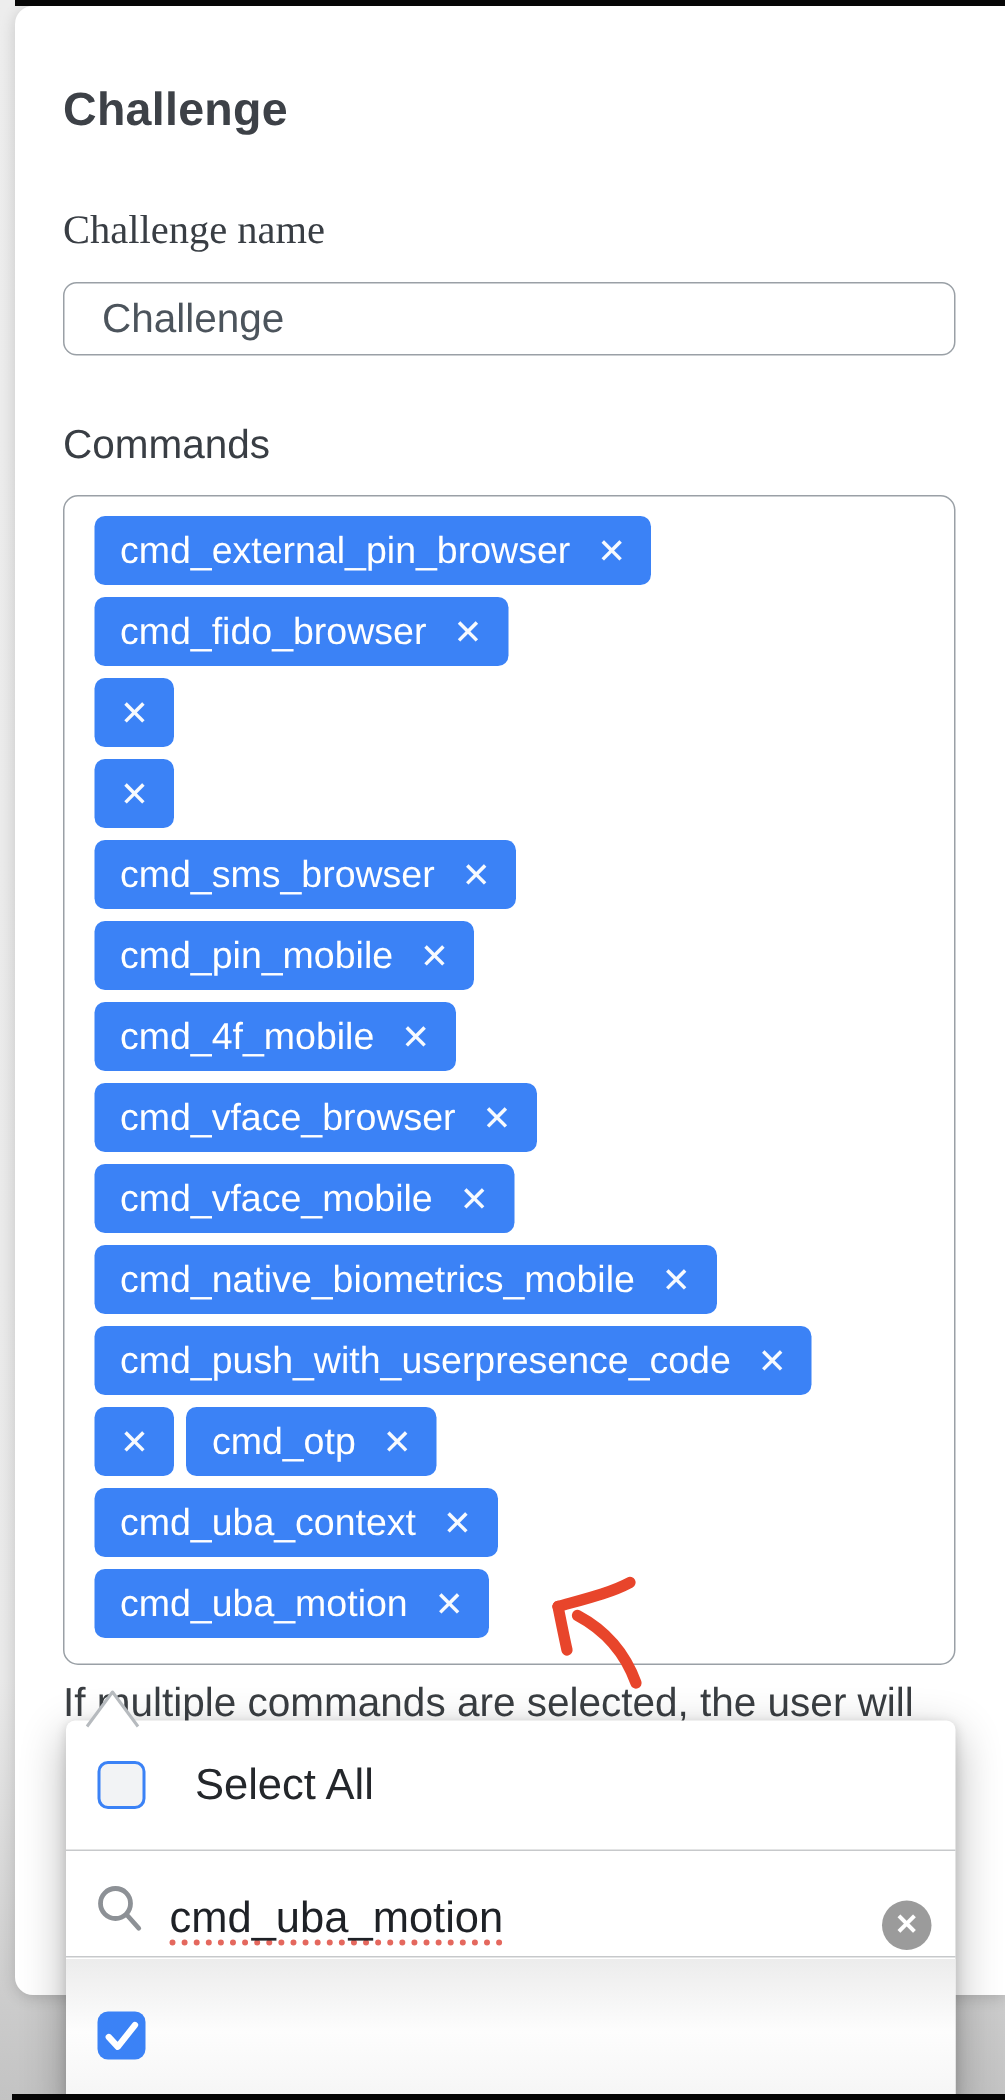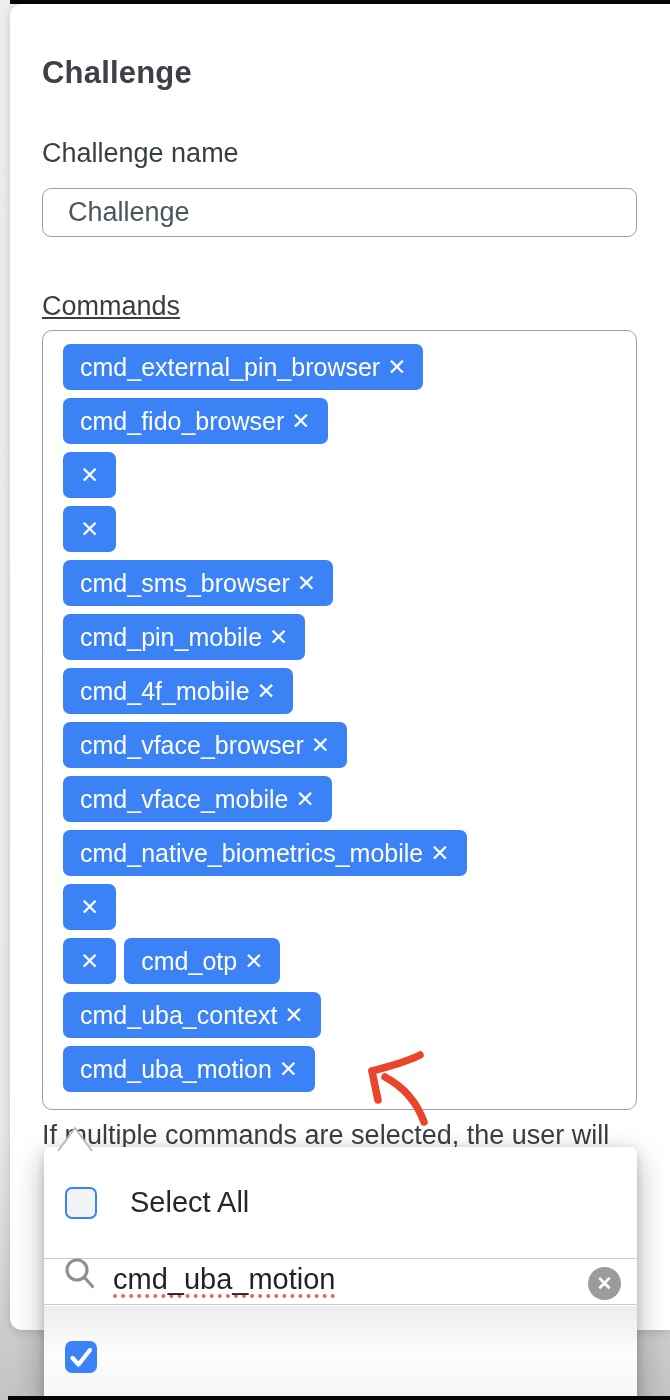--- a/index.html
+++ b/index.html
@@ -23,7 +23,7 @@
     font-size:31px;font-weight:700;color:#3d4147;letter-spacing:.2px;
   }
   .field-label{position:absolute;left:42px;z-index:2;font-size:27px;color:#393e44;}
-  .label-name{top:138px;}
+  .label-name{top:138px;font-family:Liberation Serif, serif;}
   .label-commands{top:291px;text-decoration:underline;}
 
   .name-input{

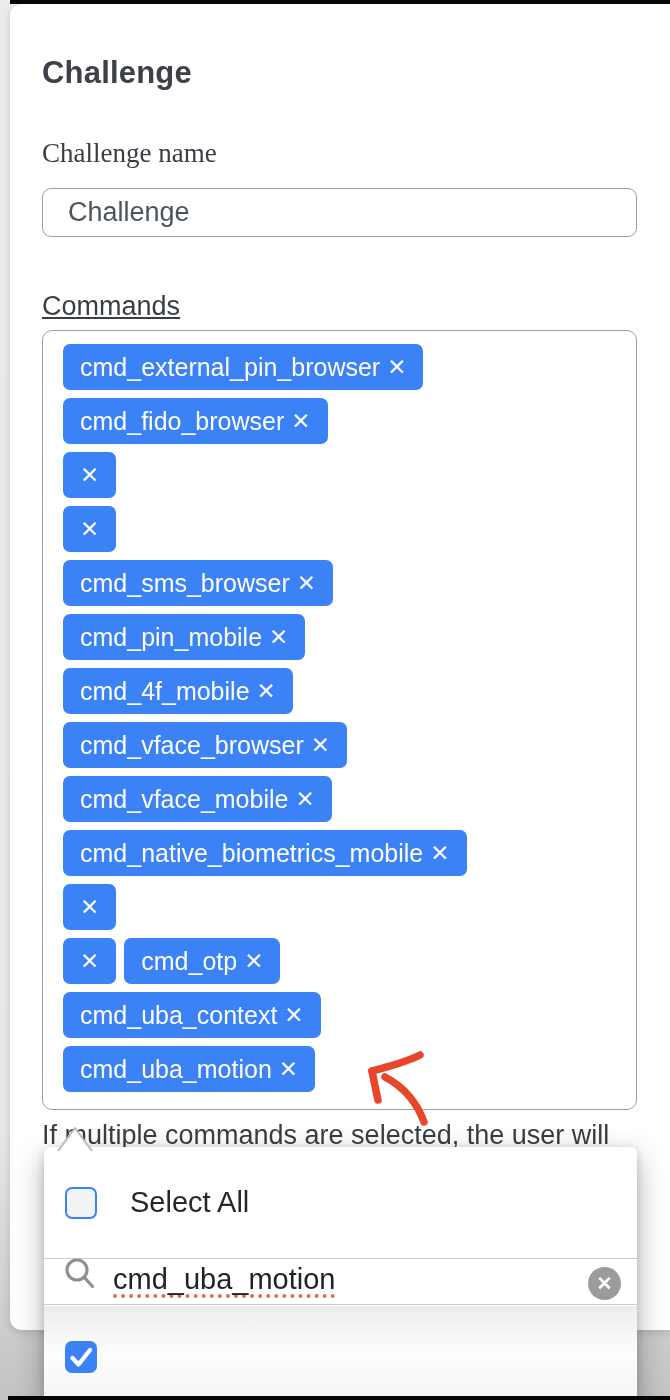--- a/index.html
+++ b/index.html
@@ -24,7 +24,7 @@
   }
   .field-label{position:absolute;left:42px;z-index:2;font-size:27px;color:#393e44;}
   .label-name{top:138px;font-family:Liberation Serif, serif;}
-  .label-commands{top:291px;text-decoration:underline;}
+  .label-commands{top:281px;}
 
   .name-input{
     position:absolute;left:42px;top:188px;width:595px;height:49px;z-index:2;

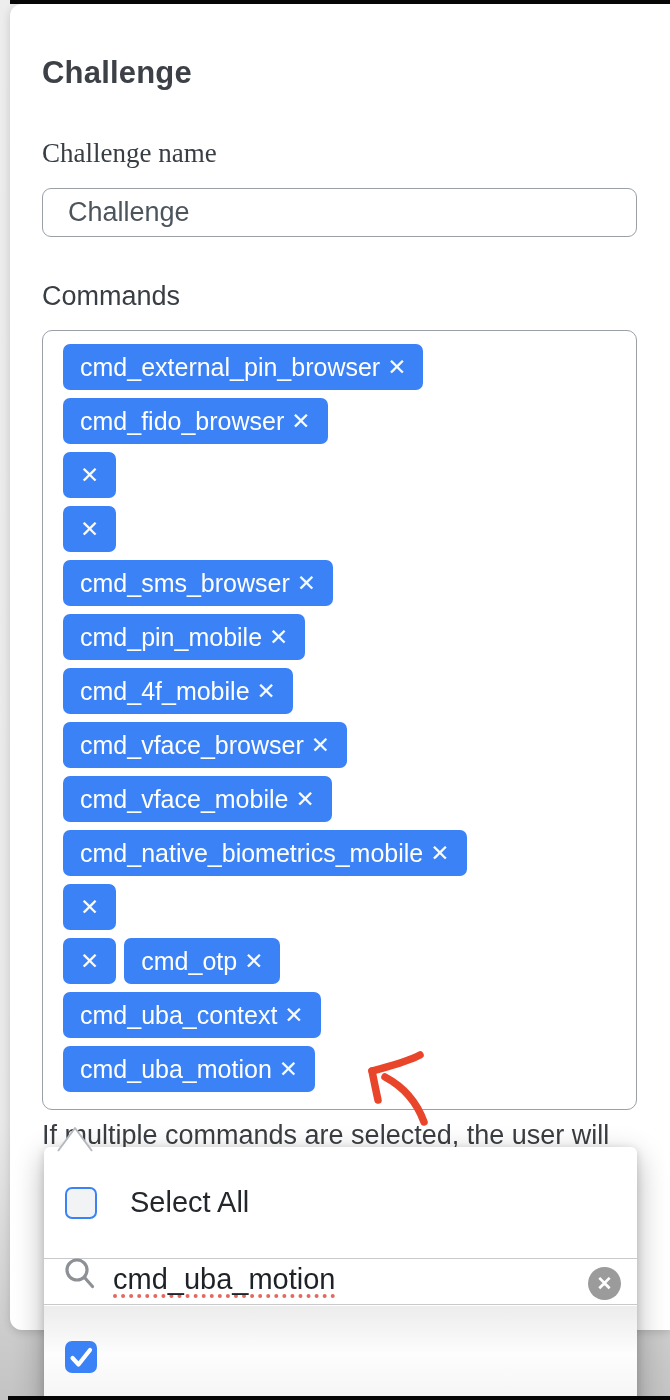--- a/index.html
+++ b/index.html
@@ -41,7 +41,7 @@
   .chip-row{display:flex;gap:8px;}
   .chip{
     height:46px;background:#3b82f6;border-radius:7px;
-    display:flex;align-items:center;gap:7px;padding:0 17px;
+    display:flex;align-items:center;gap:18px;padding:0 17px;
     color:#ffffff;font-size:25px;white-space:nowrap;
   }
   .chip .x{font-size:23px;font-weight:400;opacity:.96;cursor:pointer;line-height:1;}

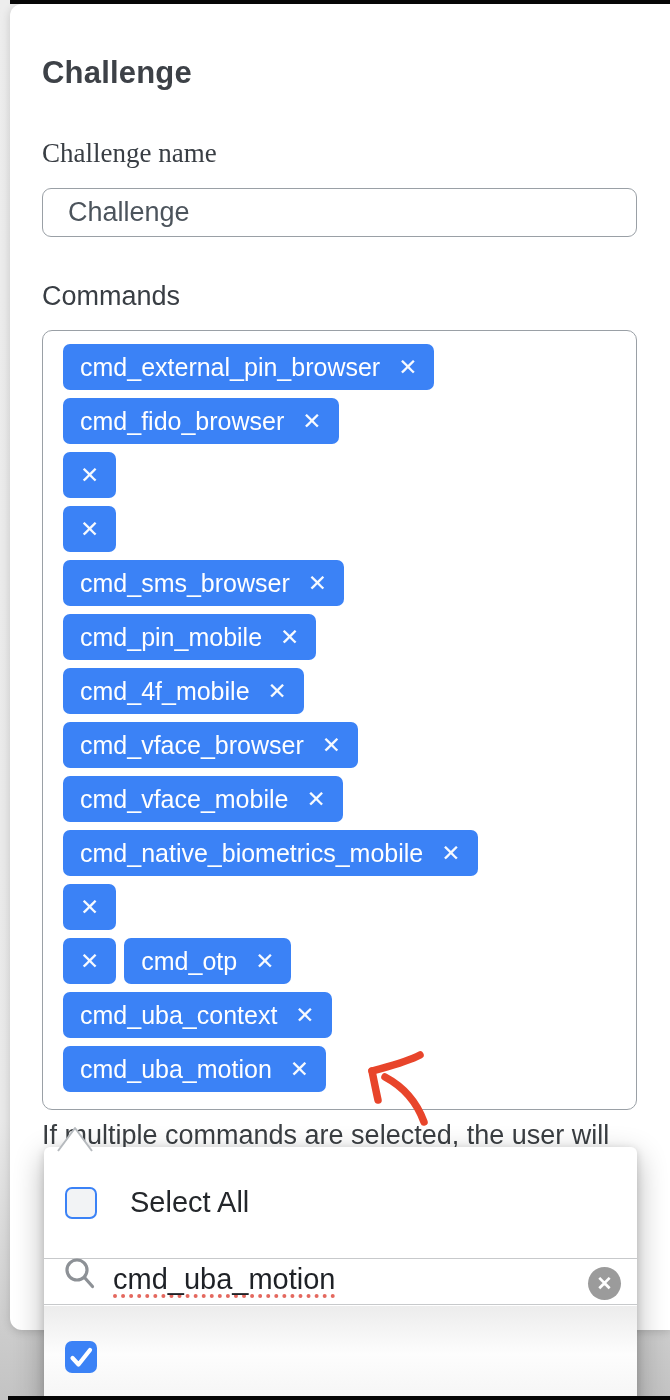--- a/index.html
+++ b/index.html
@@ -163,6 +163,7 @@
   </div>
   <div class="chip-row">
     <div class="chip">
+        <span>cmd_push_with_userpresence_code</span>
         <span class="x">✕</span>
       </div>
   </div>

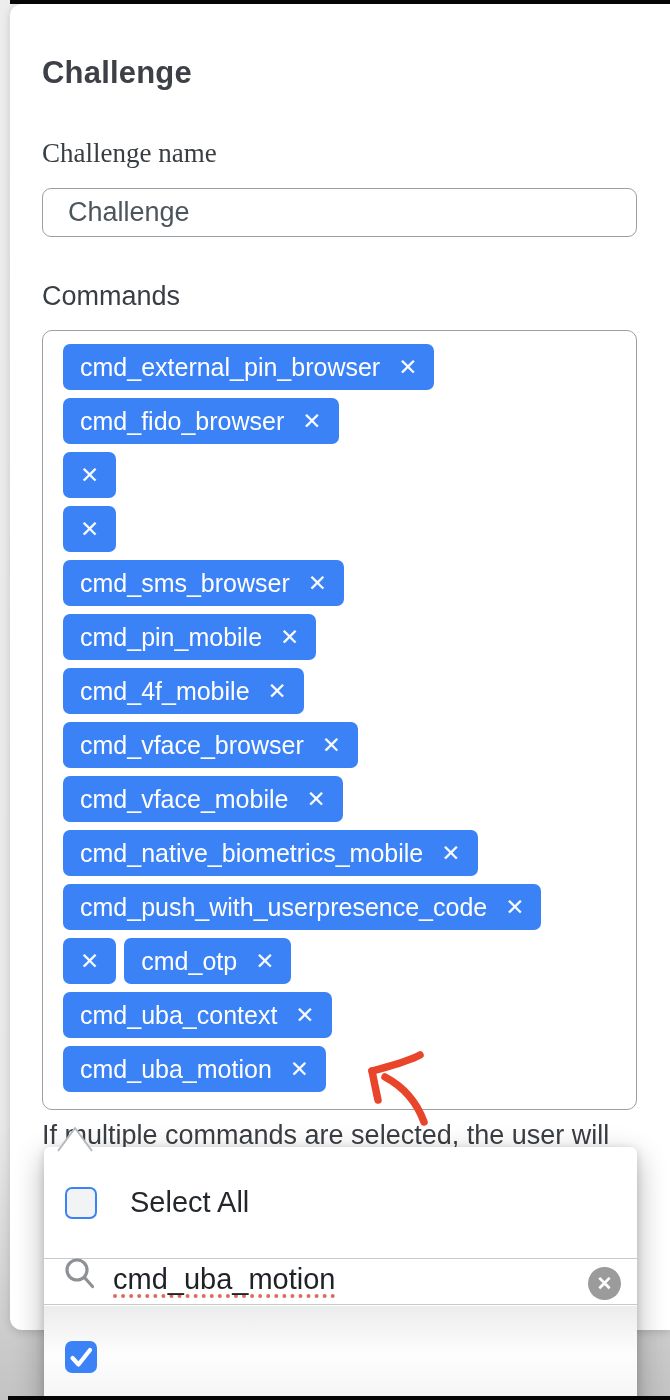--- a/index.html
+++ b/index.html
@@ -61,7 +61,7 @@
   .caret-svg{position:absolute;left:54px;top:1122px;z-index:11;pointer-events:none;}
 
   .dd-row{position:absolute;left:0;width:100%;box-sizing:border-box;}
-  .dd-row1{top:0;height:112px;border-bottom:1.5px solid #c7c9cb;display:flex;align-items:center;}
+  .dd-row1{top:0;height:87px;border-bottom:1.5px solid #c7c9cb;display:flex;align-items:center;}
   .dd-row2{top:88.5px;height:69px;border-bottom:1.5px solid #c7c9cb;display:flex;align-items:flex-end;padding:0 0 8px 0;}
   .dd-row3{
     top:159px;height:101px;display:flex;align-items:center;

